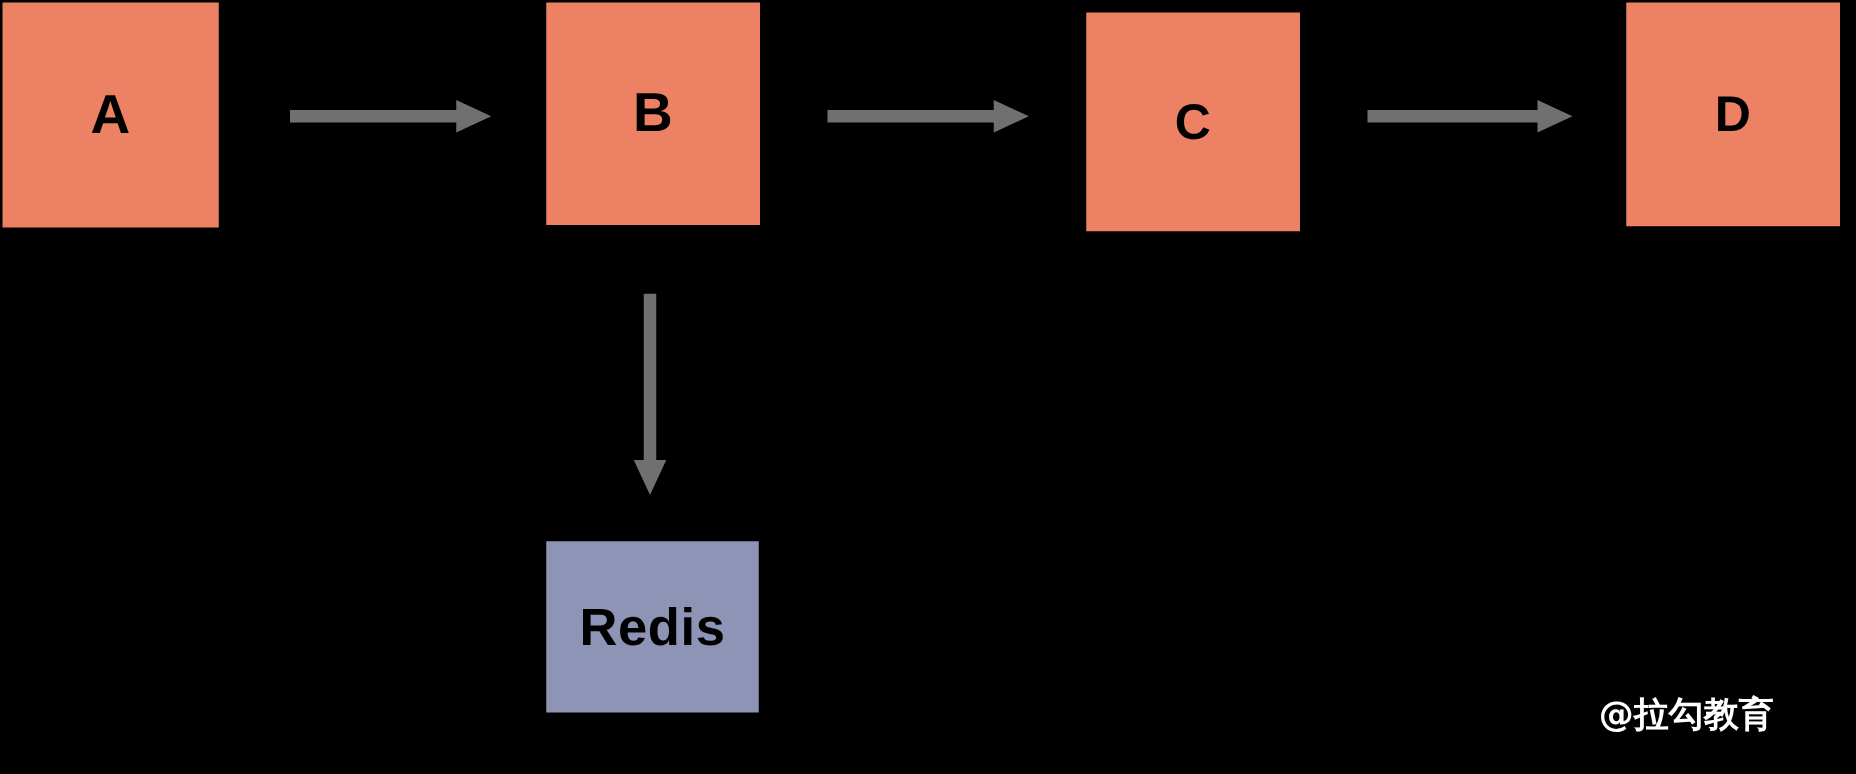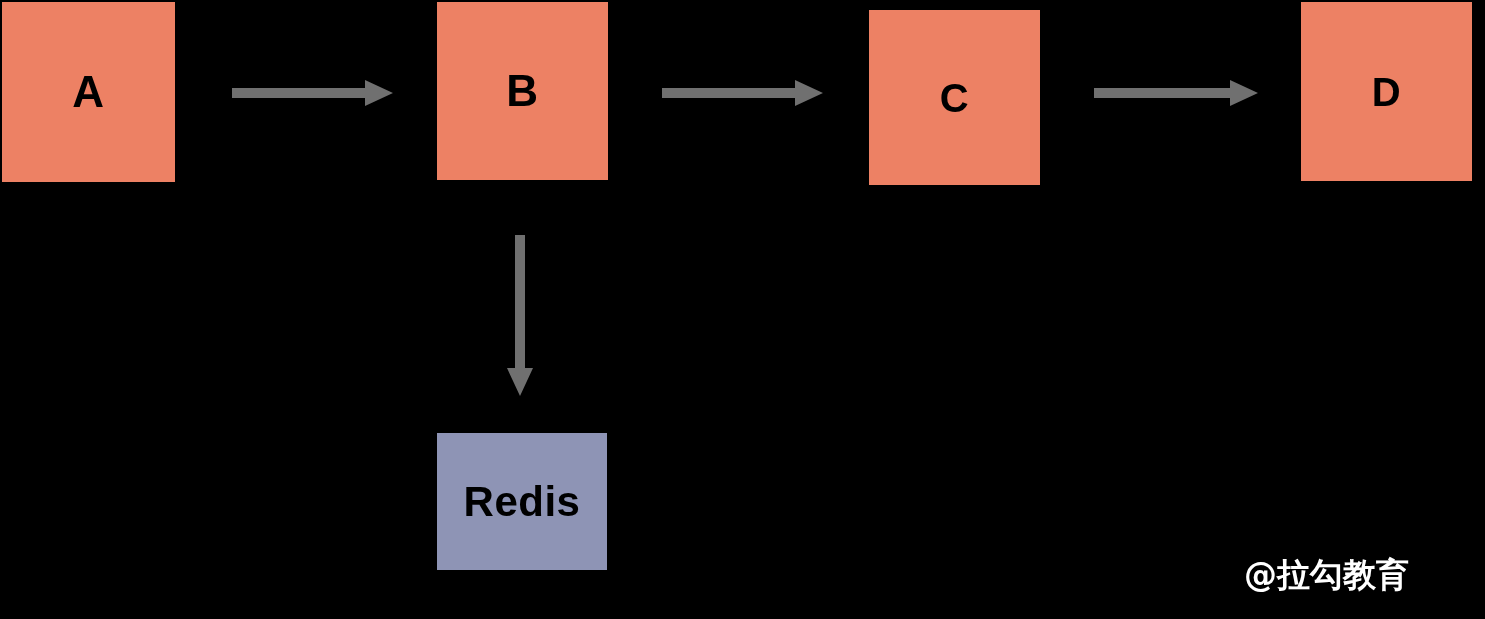--- a/index.html
+++ b/index.html
@@ -87,7 +87,7 @@
       </svg>
     </div>
 
-  <div class="watermark" style="left: 1244px; top: 553px; color: rgb(255, 255, 255); font-size: 33px;">@拉勾教育</div>
+  <div class="watermark" style="left: 1279px; top: 553px; color: rgb(255, 255, 255); font-size: 28px;">@拉勾教育</div>
 
 </div>
 

